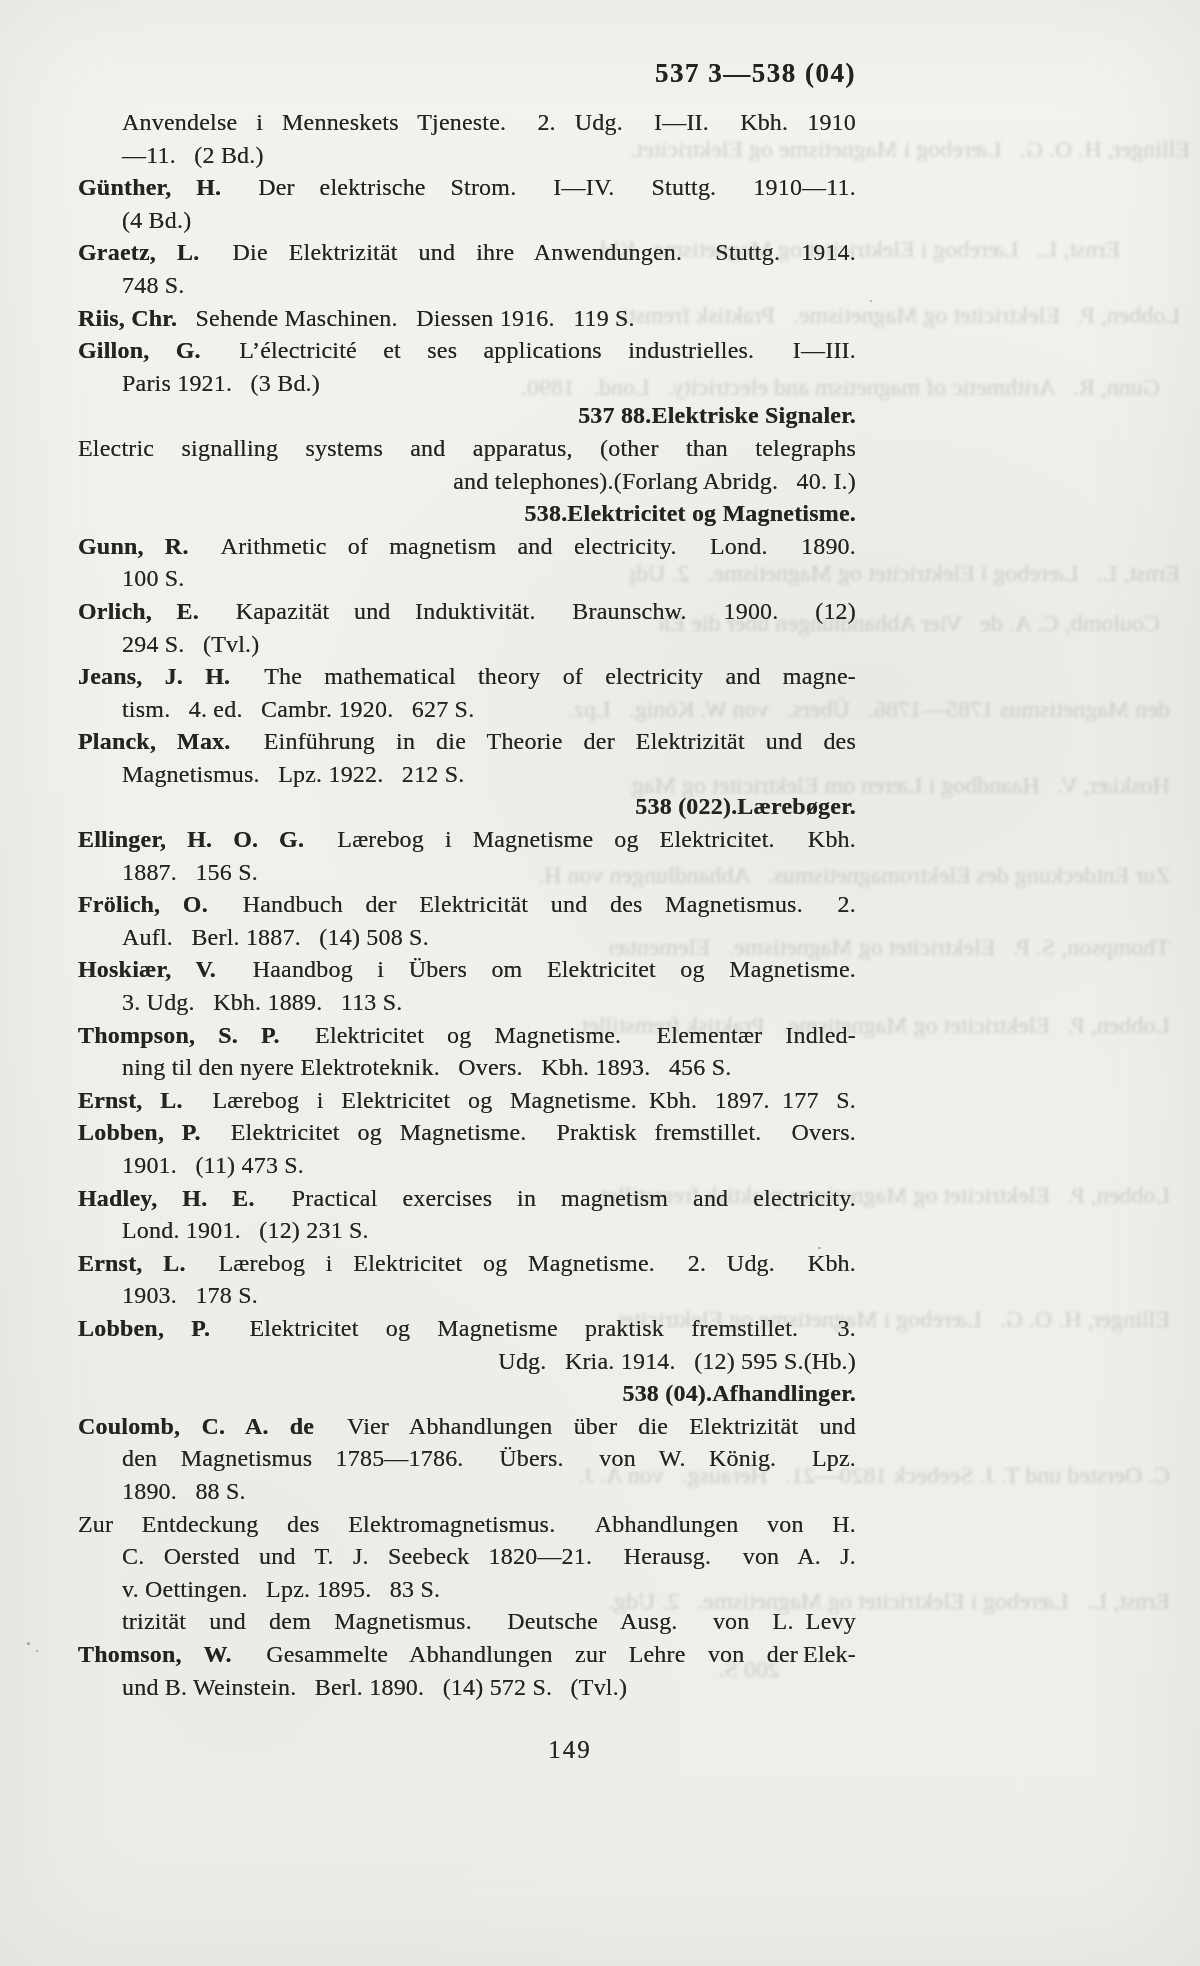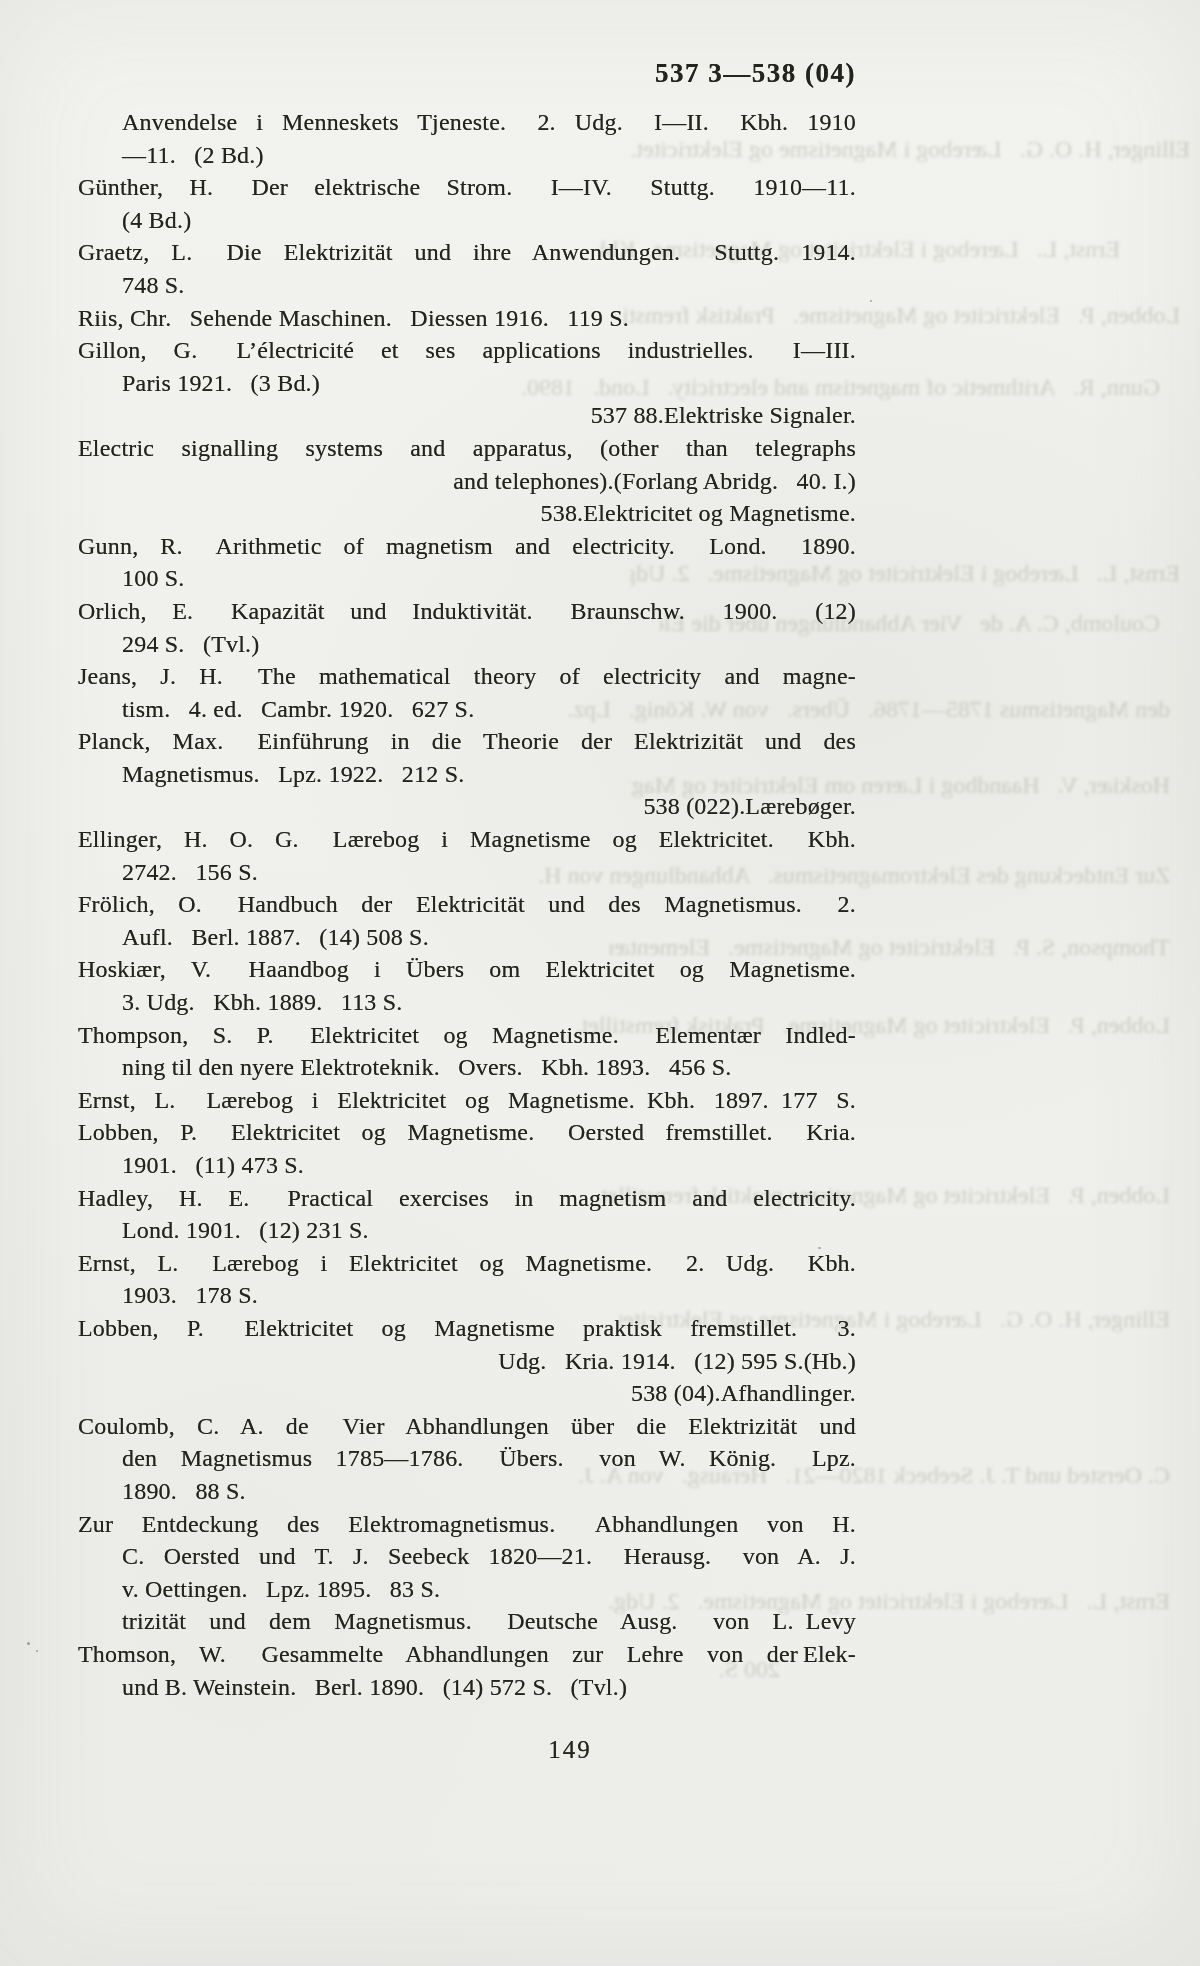--- a/index.html
+++ b/index.html
@@ -48,7 +48,7 @@
   .line.two { display:flex; justify-content:flex-end; }
   .line.two .lpart { flex:0 1 auto; }
   .line.two .rpart { flex:0 0 auto; }
-  .b { font-weight:normal; }
+  .b { font-weight:bold; }
   .pagenum {
     position:absolute; top:1736px; left:470px; width:200px;
     text-align:center; font-size:25px; letter-spacing:2px;

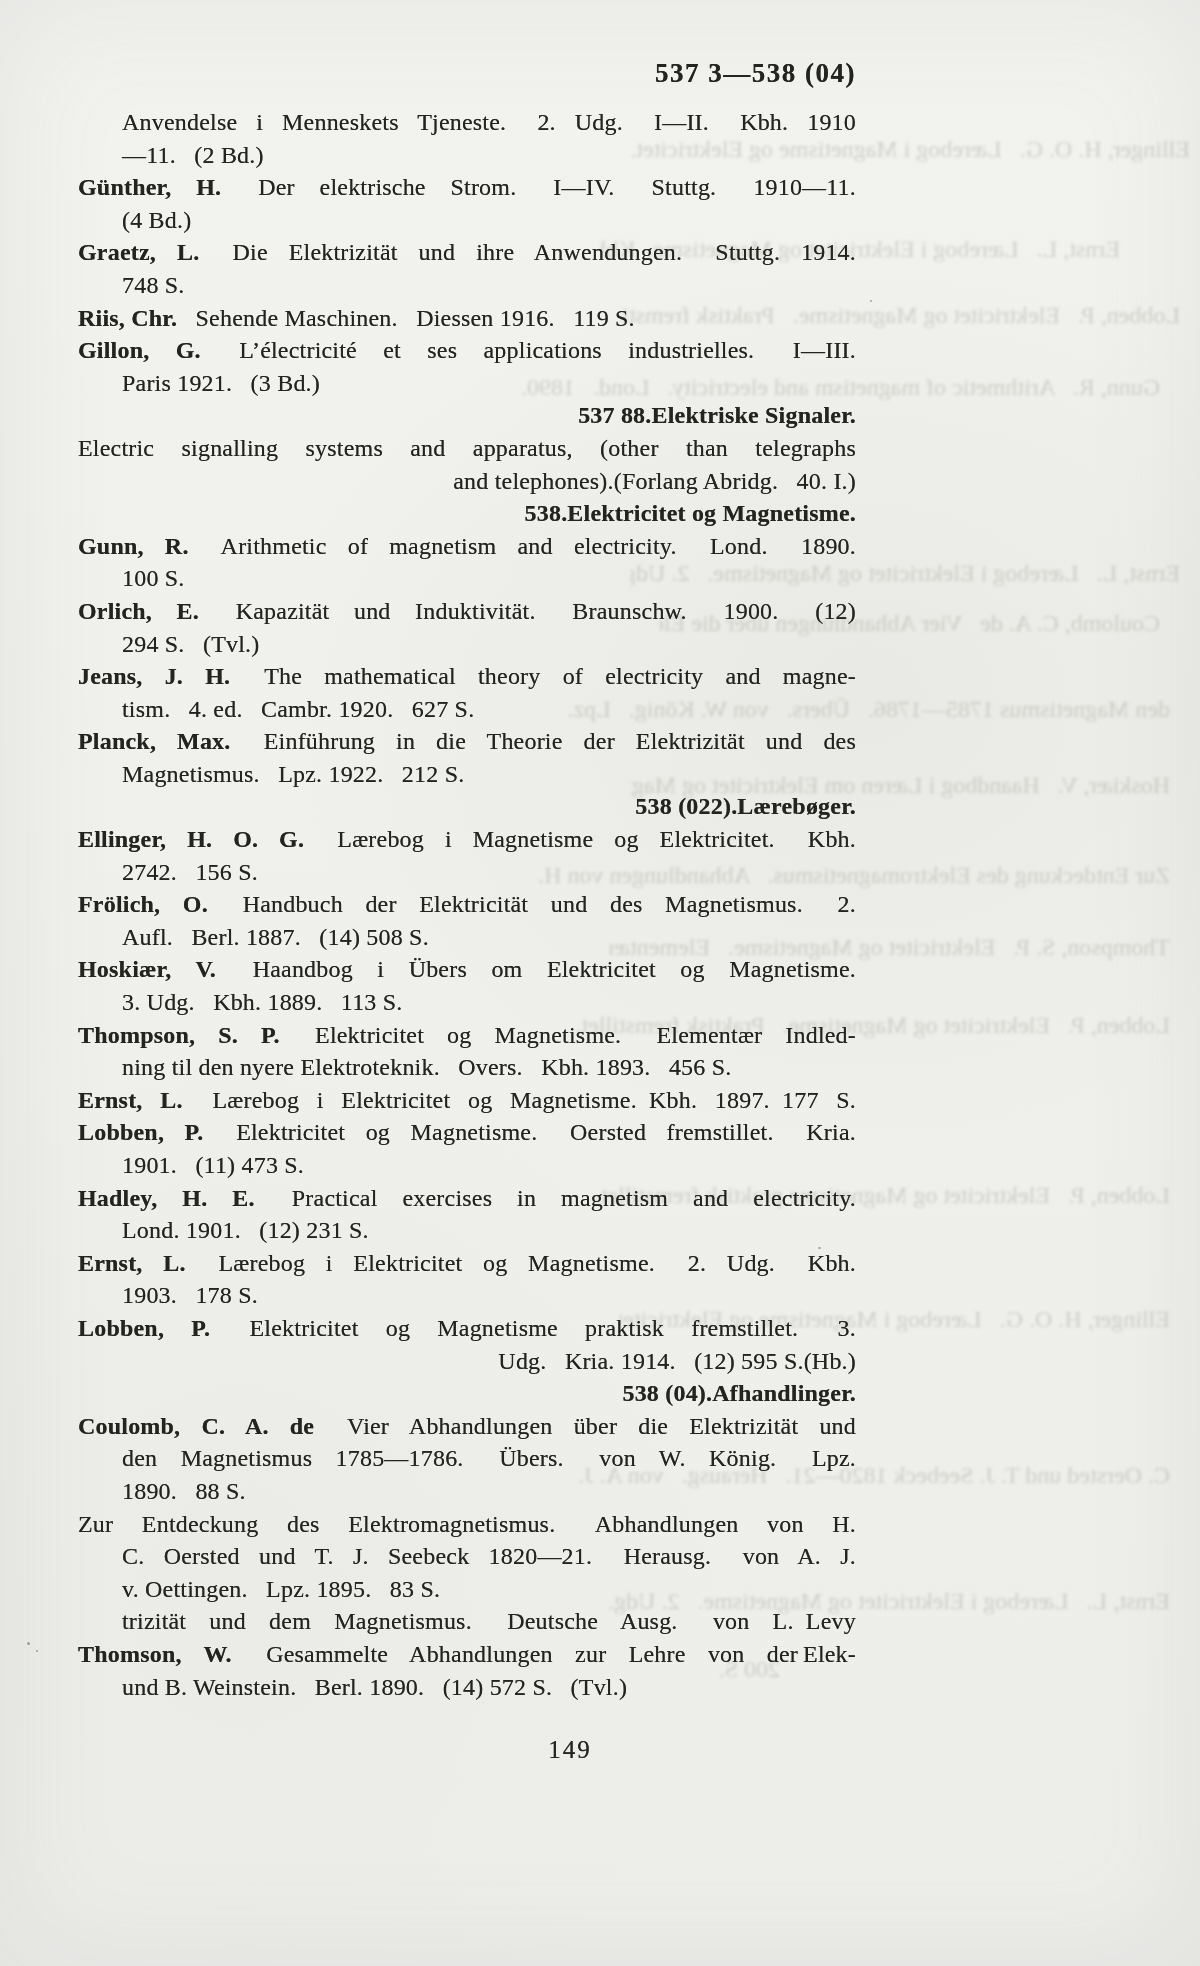--- a/index.html
+++ b/index.html
@@ -121,7 +121,7 @@
         <span class="rpart b">Lærebøger.</span>
       </div>
       <div class="line just"><span class="b">Ellinger, H. O. G.</span><span>  Lærebog i Magnetisme og Elektricitet.  Kbh.</span></div>
-      <div class="line indent"><span>2742.  156 S.</span></div>
+      <div class="line indent"><span>1887.  156 S.</span></div>
       <div class="line just"><span class="b">Frölich, O.</span><span>  Handbuch der Elektricität und des Magnetismus.  2.</span></div>
       <div class="line indent"><span>Aufl.  Berl. 1887.  (14) 508 S.</span></div>
       <div class="line just"><span class="b">Hoskiær, V.</span><span>  Haandbog i Übers om Elektricitet og Magnetisme.</span></div>

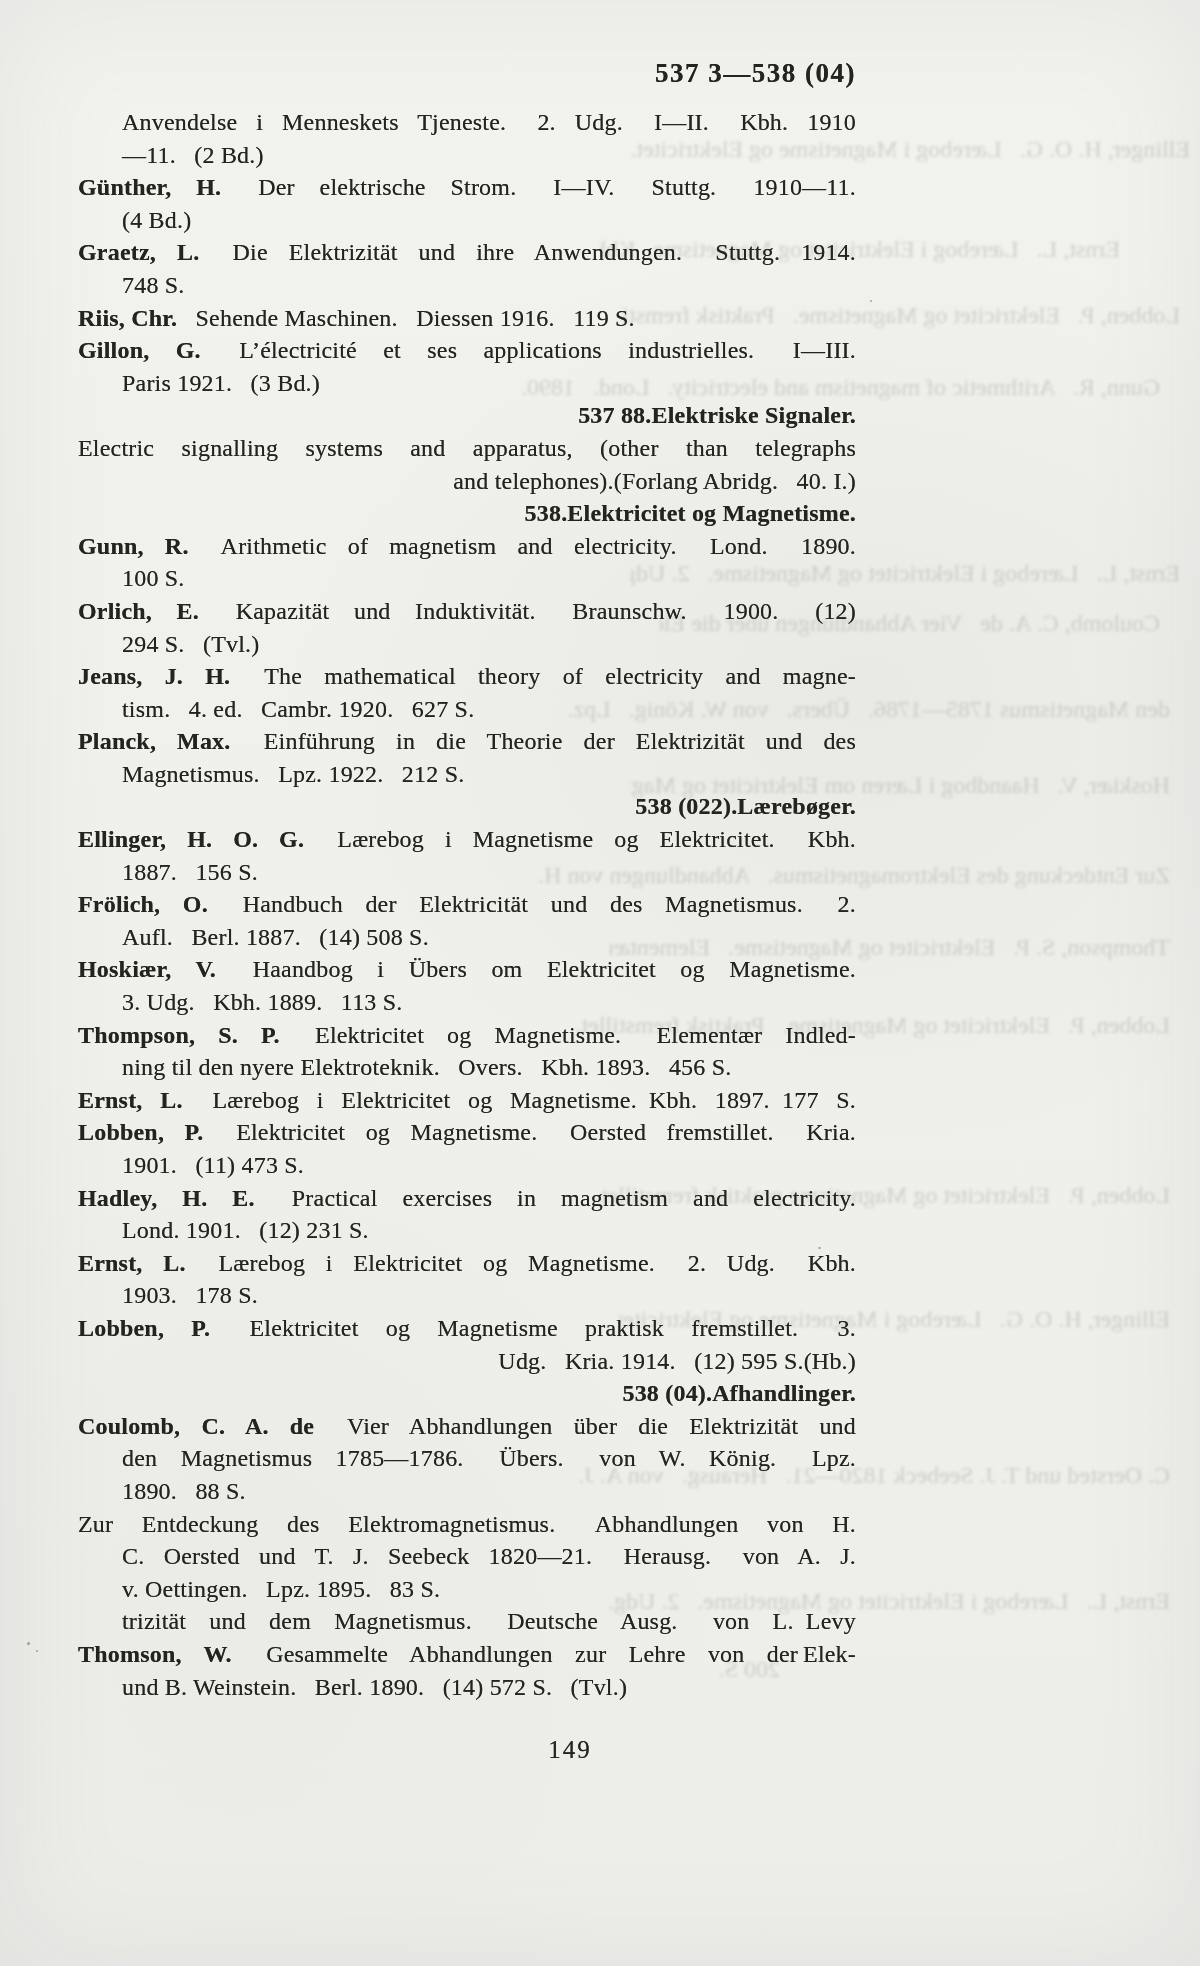--- a/index.html
+++ b/index.html
@@ -129,7 +129,7 @@
       <div class="line just"><span class="b">Thompson, S. P.</span><span>  Elektricitet og Magnetisme.  Elementær Indled-</span></div>
       <div class="line indent"><span>ning til den nyere Elektroteknik.  Overs.  Kbh. 1893.  456 S.</span></div>
       <div class="line just"><span class="b">Ernst, L.</span><span>  Lærebog i Elektricitet og Magnetisme. Kbh. 1897. 177 S.</span></div>
-      <div class="line just"><span class="b">Lobben, P.</span><span>  Elektricitet og Magnetisme.  Oersted fremstillet.  Kria.</span></div>
+      <div class="line just"><span class="b">Lobben, P.</span><span>  Elektricitet og Magnetisme.  Praktisk fremstillet.  Overs.</span></div>
       <div class="line indent"><span>1901.  (11) 473 S.</span></div>
       <div class="line just"><span class="b">Hadley, H. E.</span><span>  Practical exercises in magnetism and electricity.</span></div>
       <div class="line indent"><span>Lond. 1901.  (12) 231 S.</span></div>

